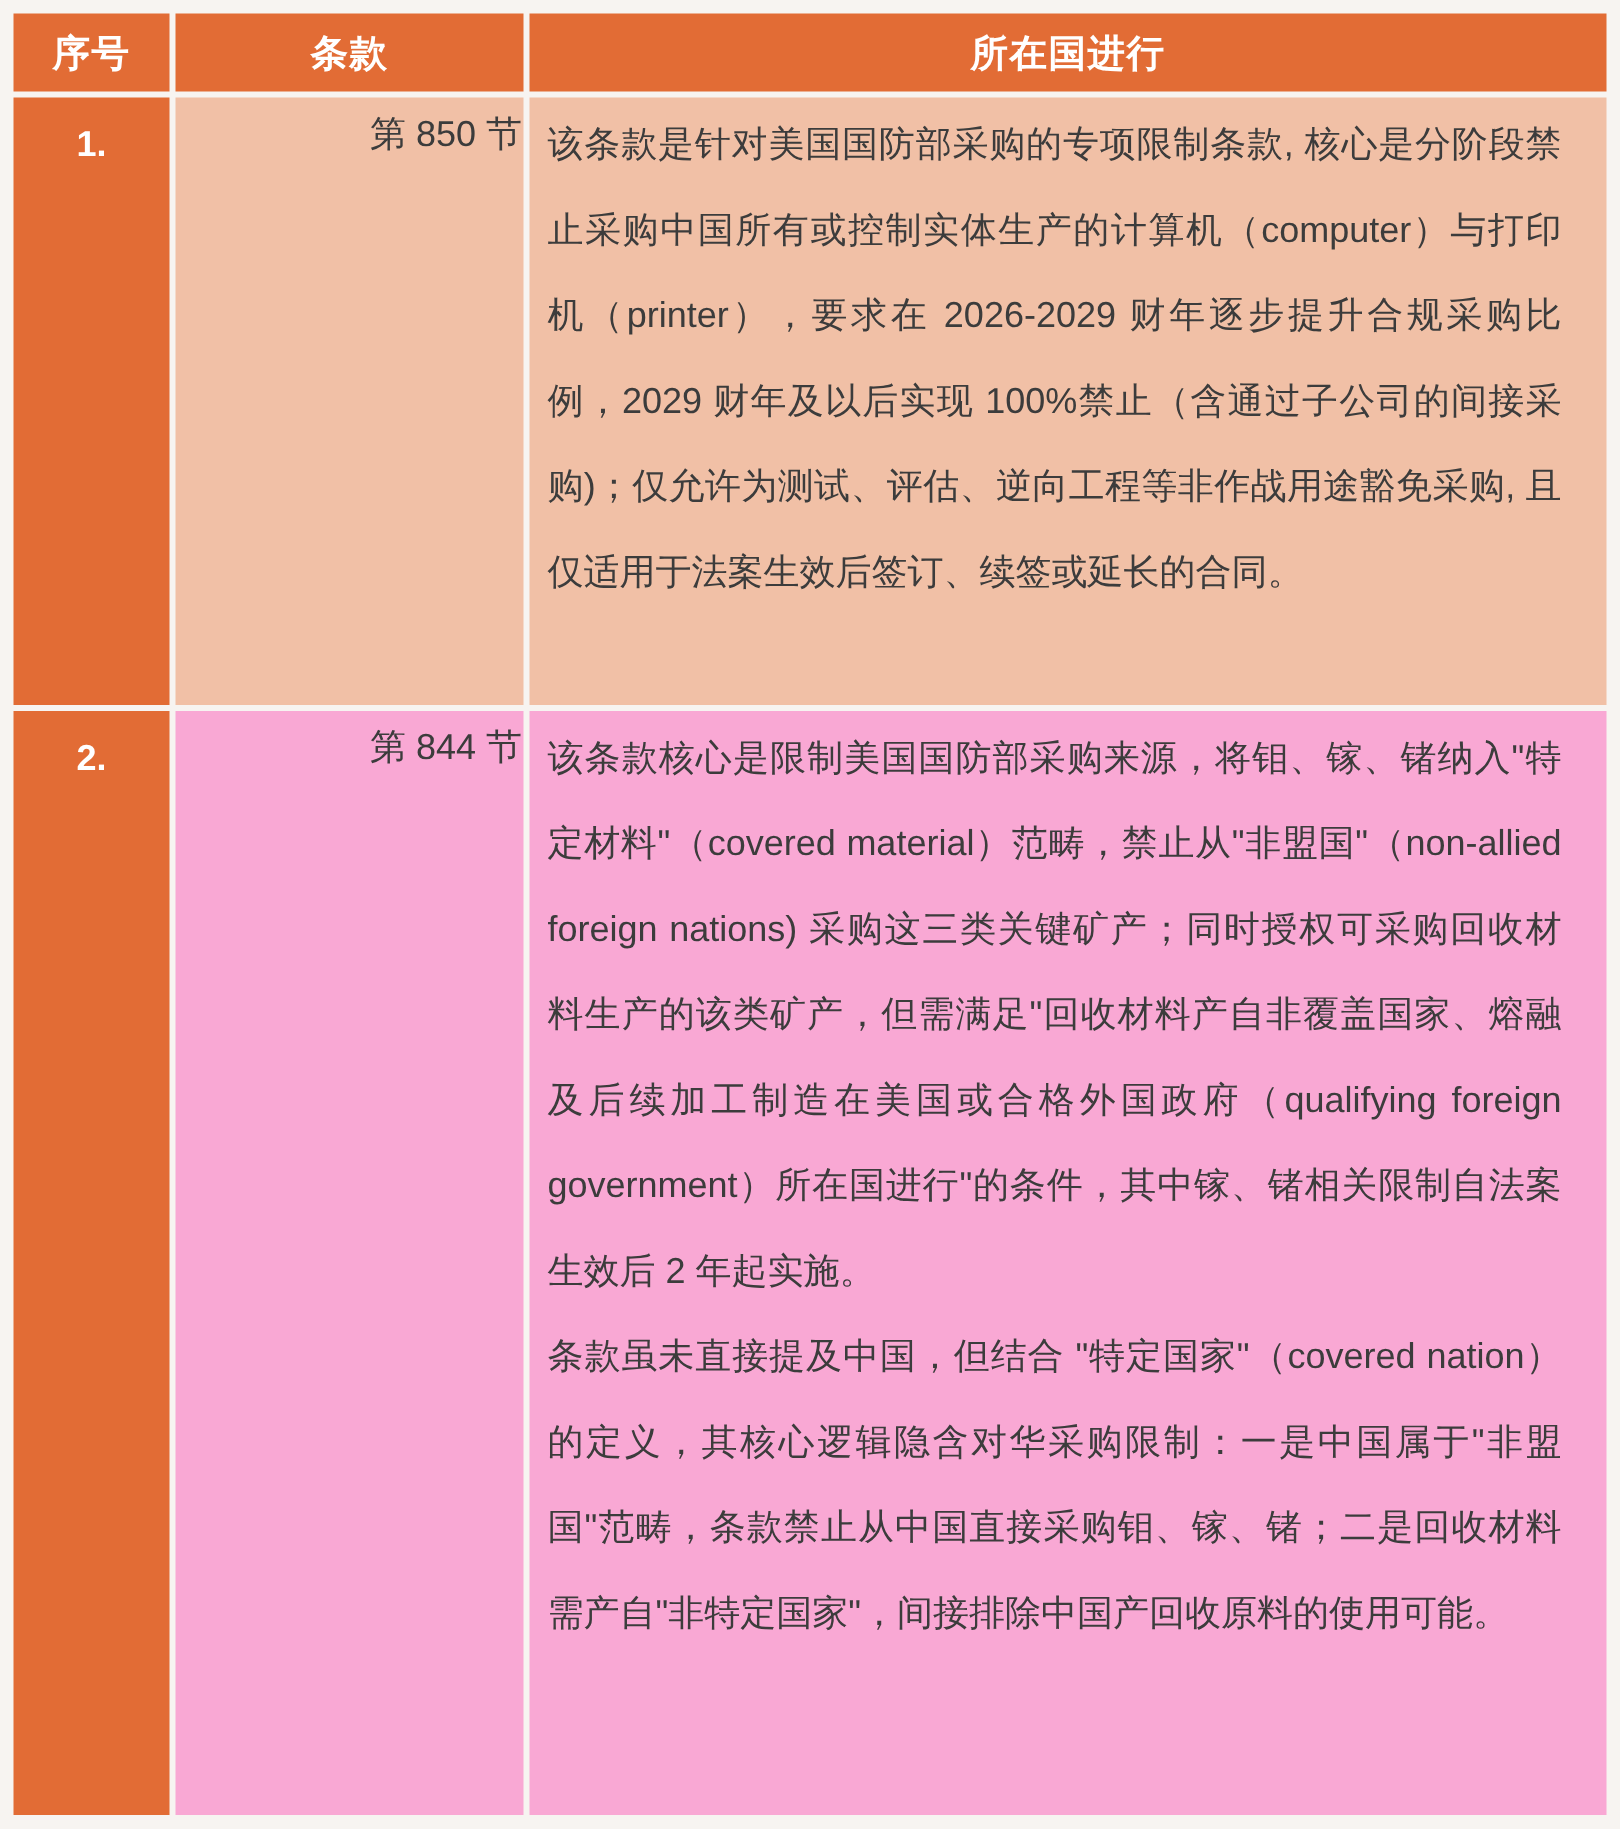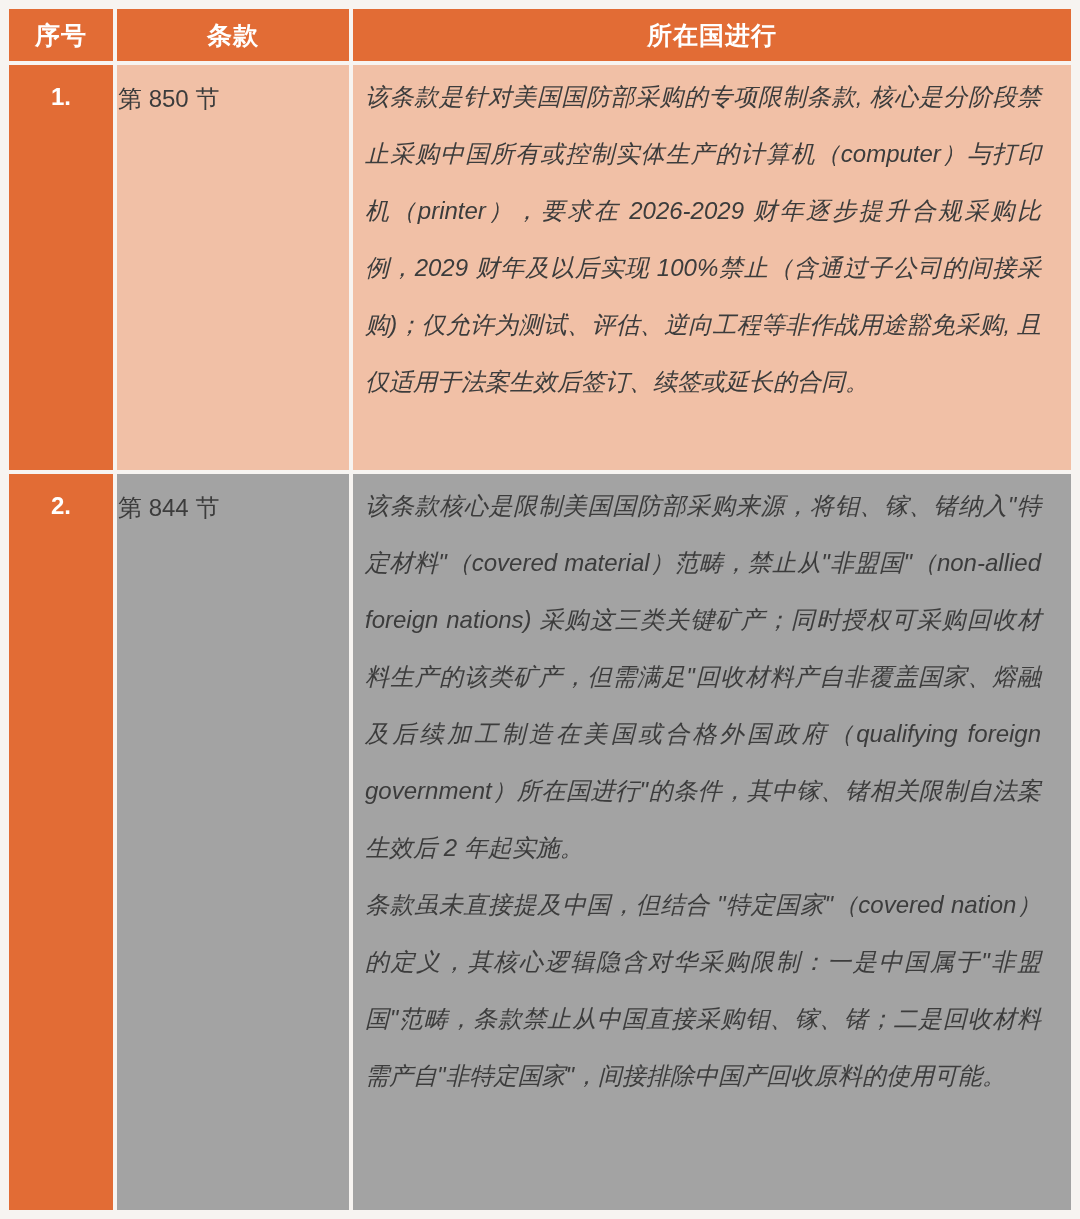--- a/index.html
+++ b/index.html
@@ -51,8 +51,8 @@
     font-size: 24px;
   }
   td.clause-cell {
-    text-align: left;
-    padding-top: 18px;
+    text-align: right;
+    padding-top: 8px;
   }
   td.content-cell {
     padding: 3px 30px 3px 12px;

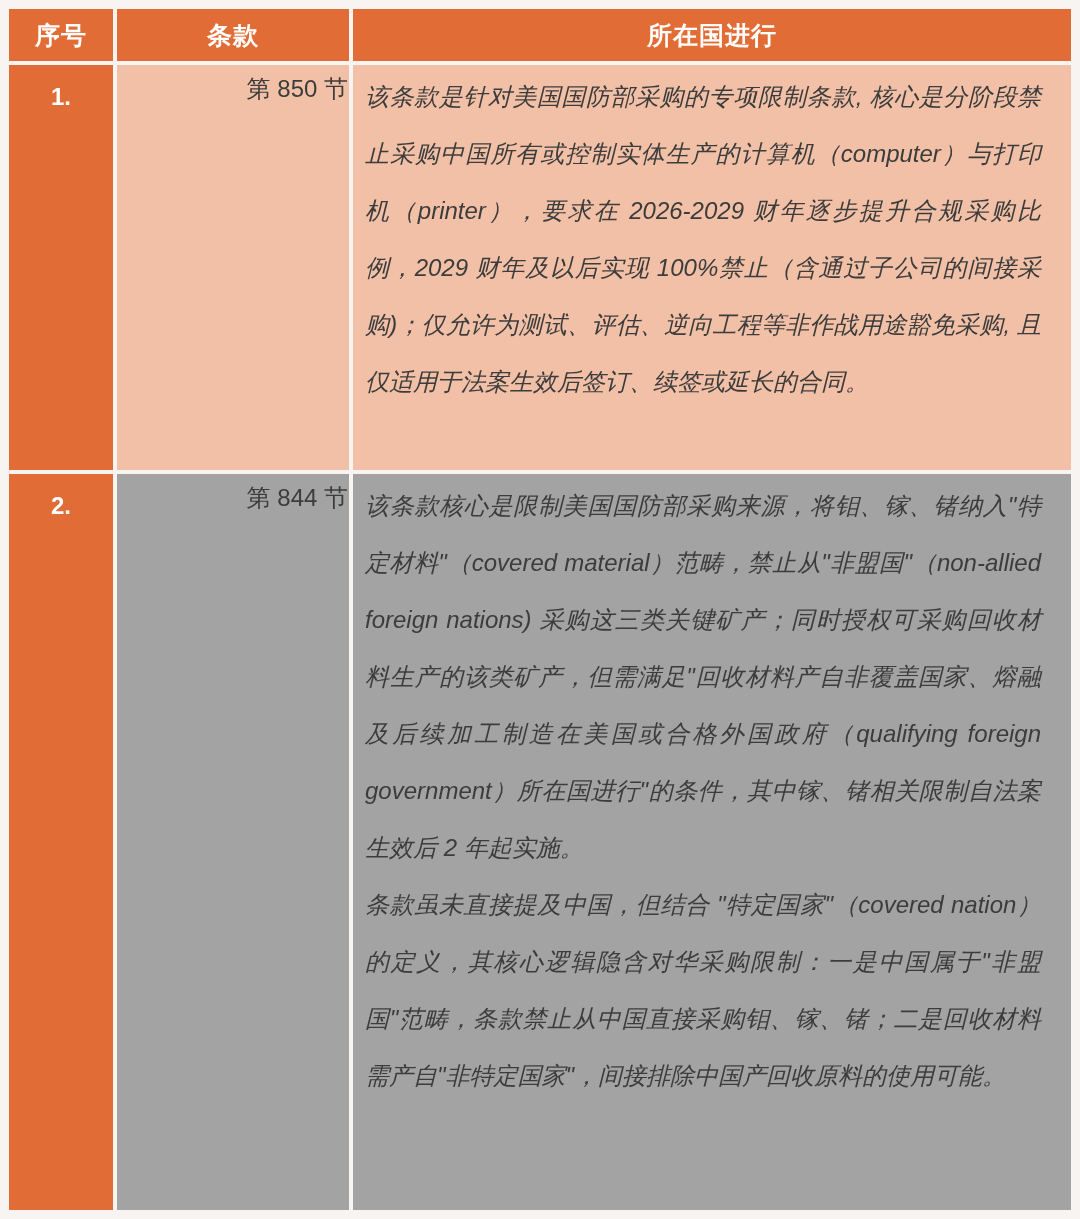--- a/index.html
+++ b/index.html
@@ -58,7 +58,6 @@
     padding: 3px 30px 3px 12px;
     text-align: justify;
     line-height: 57px;
-    font-style: italic;
   }
   tr.row-1 td.clause-cell,
   tr.row-1 td.content-cell { background: #f1c0a6; }

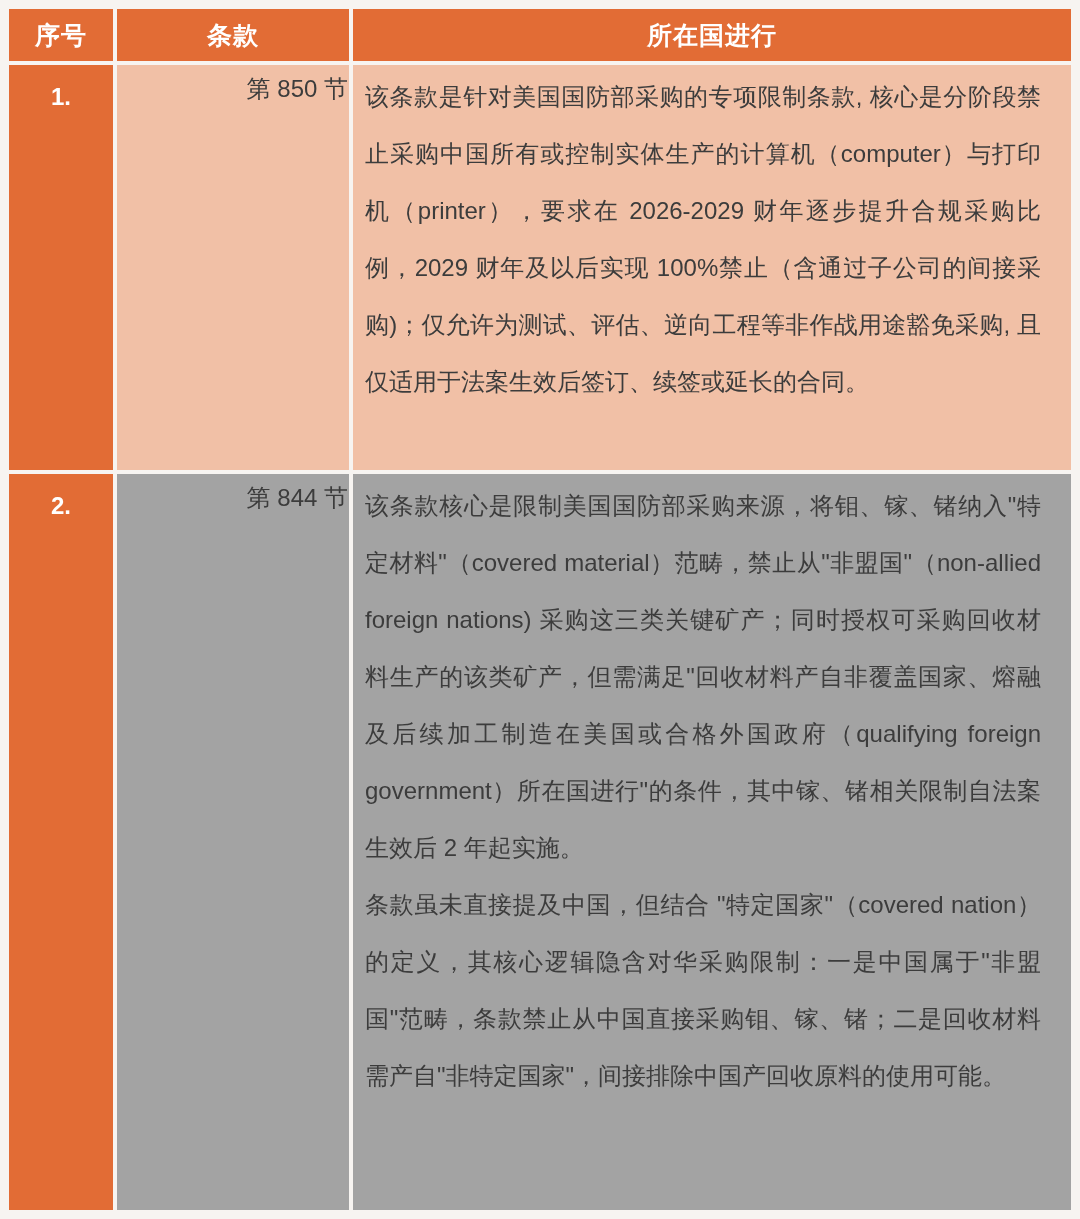--- a/index.html
+++ b/index.html
@@ -62,7 +62,7 @@
   tr.row-1 td.clause-cell,
   tr.row-1 td.content-cell { background: #f1c0a6; }
   tr.row-2 td.clause-cell,
-  tr.row-2 td.content-cell { background: #a3a3a3; }
+  tr.row-2 td.content-cell { background: #f9a8d4; }
 
   td.content-cell p {
     margin: 0;

